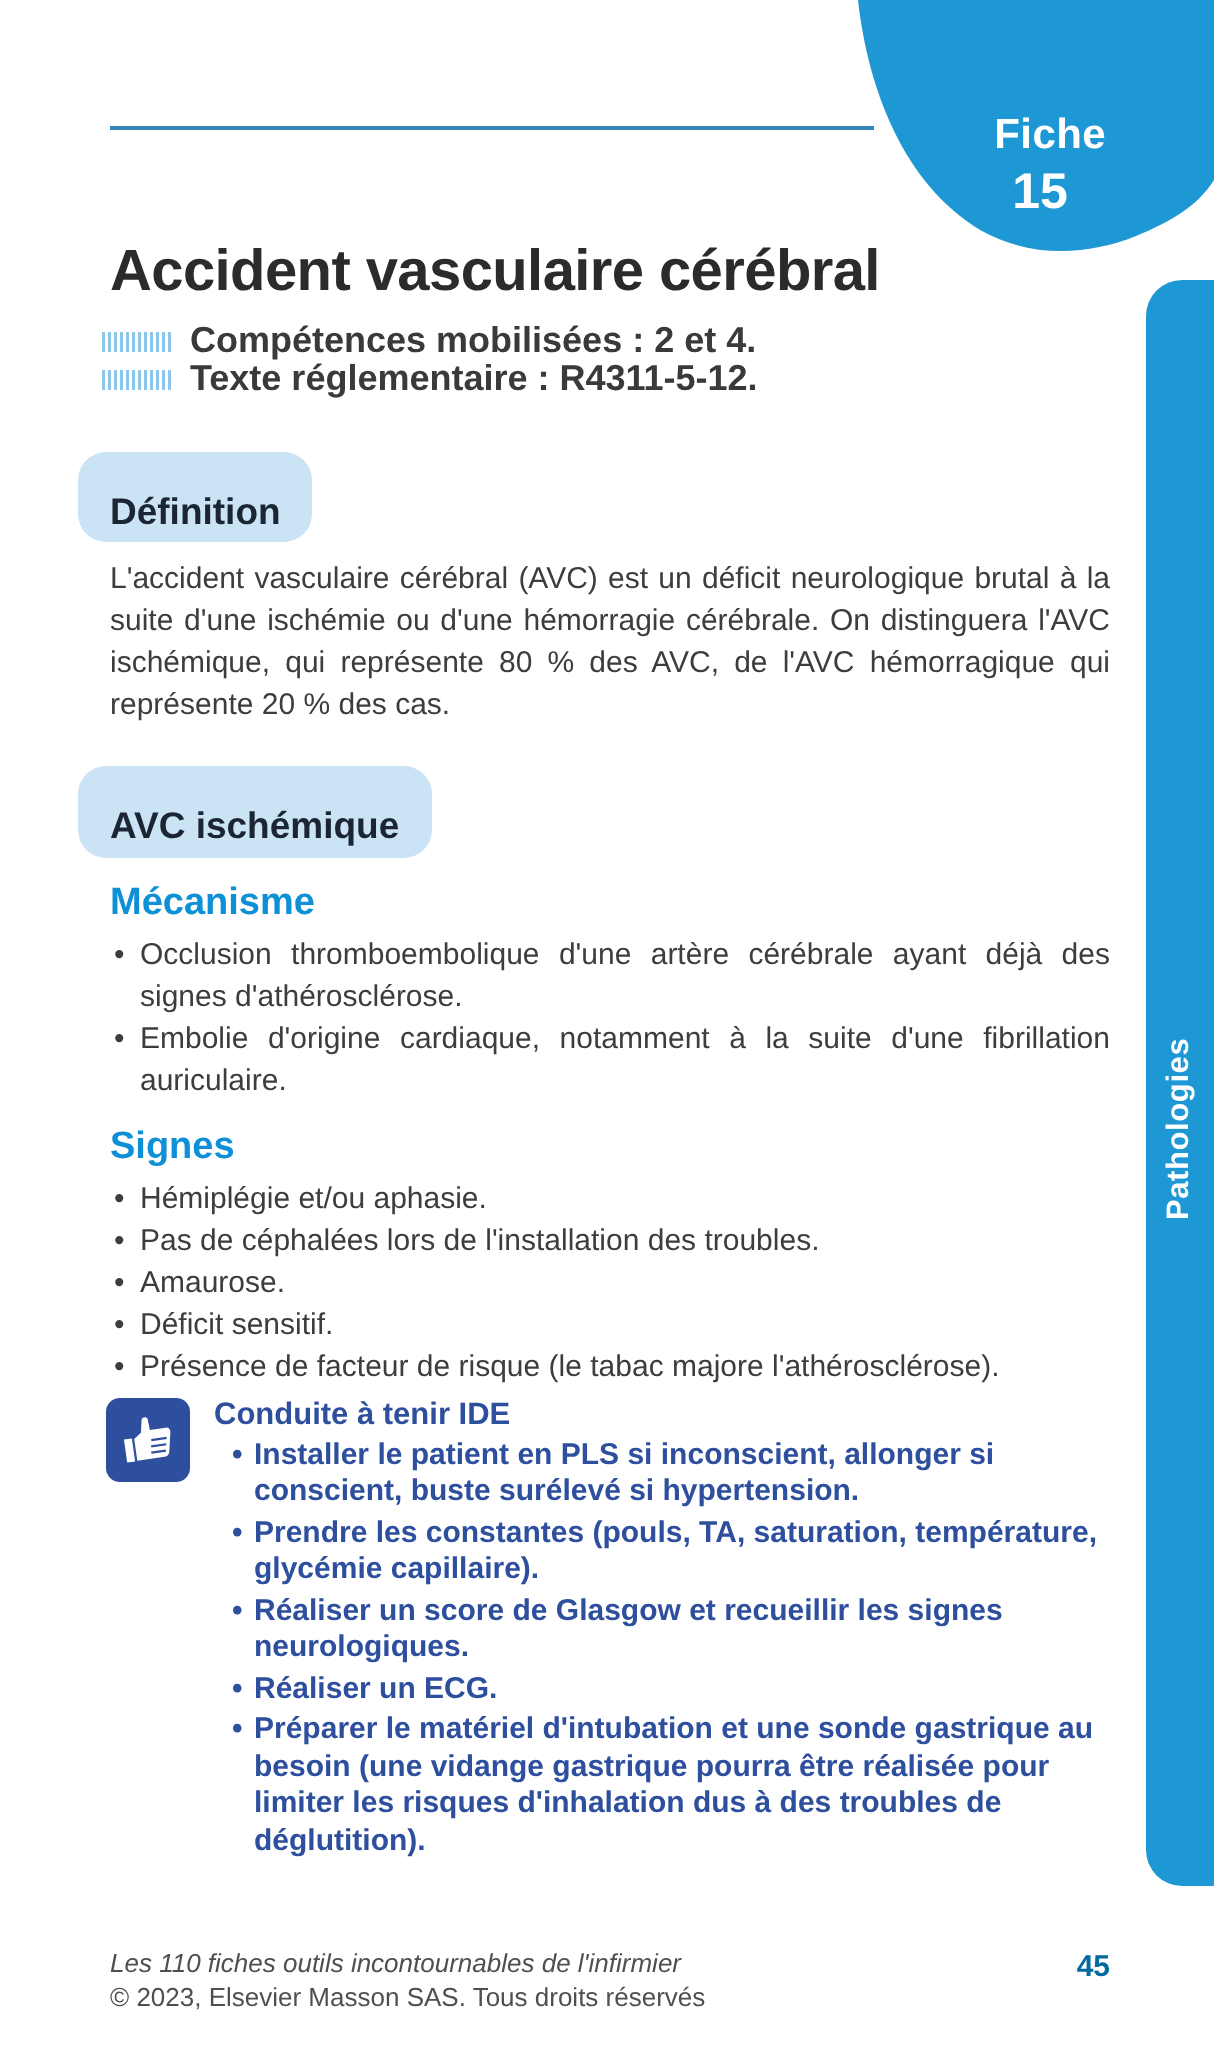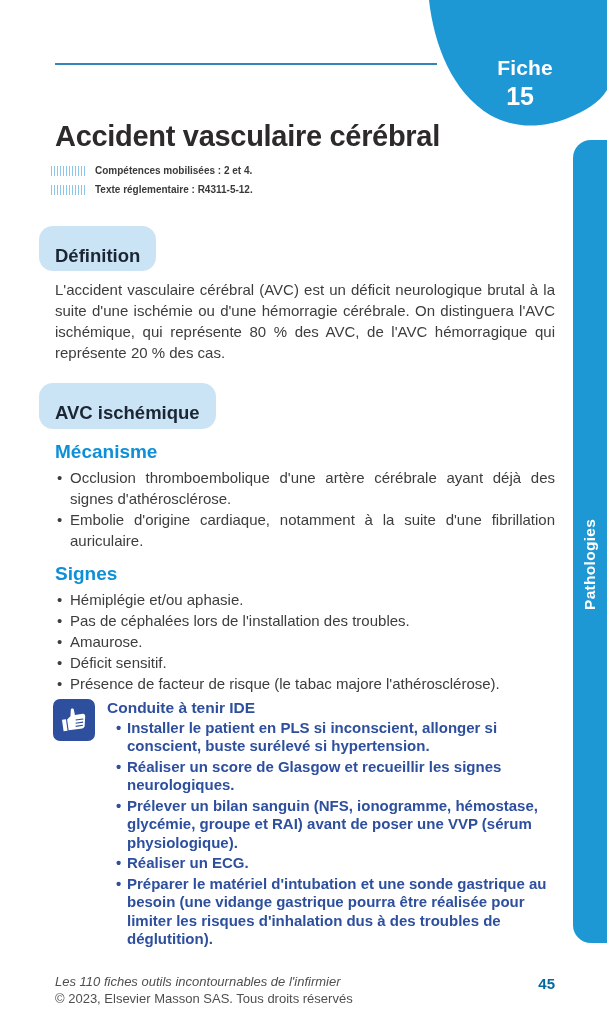--- a/index.html
+++ b/index.html
@@ -34,7 +34,7 @@
     width:36px;height:10px;flex:none;margin-left:-4px;margin-right:8px;
     background:repeating-linear-gradient(90deg,#8CC6E8 0 1.4px,transparent 1.4px 3px);
   }
-  .meta-text{font-size:10px;font-weight:bold;color:#3A3A3A;}
+  .meta-text{font-size:18px;font-weight:bold;color:#3A3A3A;}
   .pill{
     display:inline-block;background:#CBE4F5;border-radius:14px;
     padding:20px 16px 5px;margin-left:-16px;

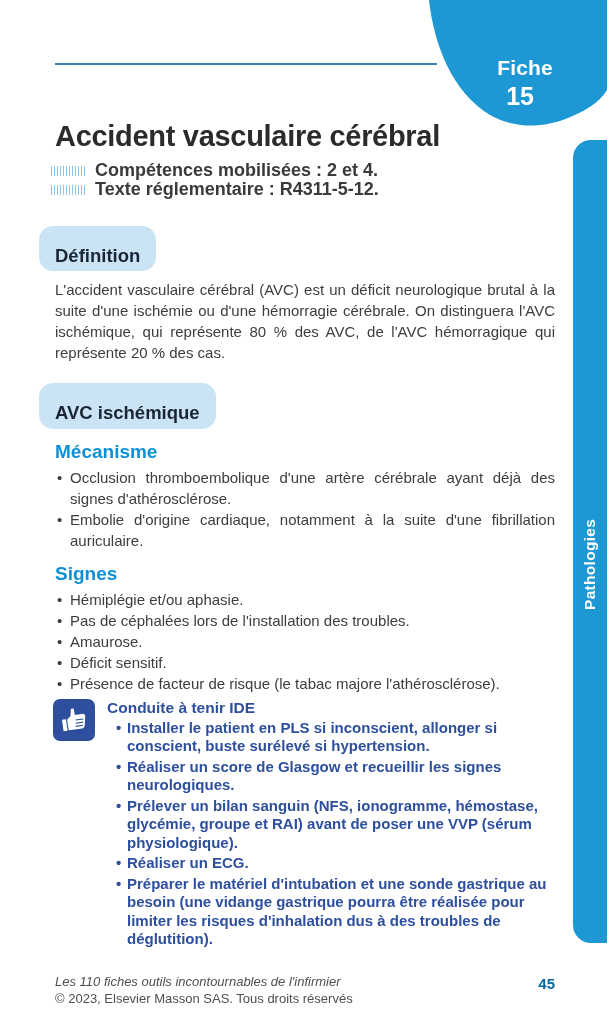--- a/index.html
+++ b/index.html
@@ -136,6 +136,7 @@
       <div class="conduite-title">Conduite à tenir IDE</div>
       <ul class="blue-list">
           <li>Installer le patient en PLS si inconscient, allonger si conscient, buste surélevé si hypertension.</li>
+          <li>Prendre les constantes (pouls, TA, saturation, température, glycémie capillaire).</li>
           <li>Réaliser un score de Glasgow et recueillir les signes neurologiques.</li>
           <li>Prélever un bilan sanguin (NFS, ionogramme, hémostase, glycémie, groupe et RAI) avant de poser une VVP (sérum physiologique).</li>
           <li>Réaliser un ECG.</li>

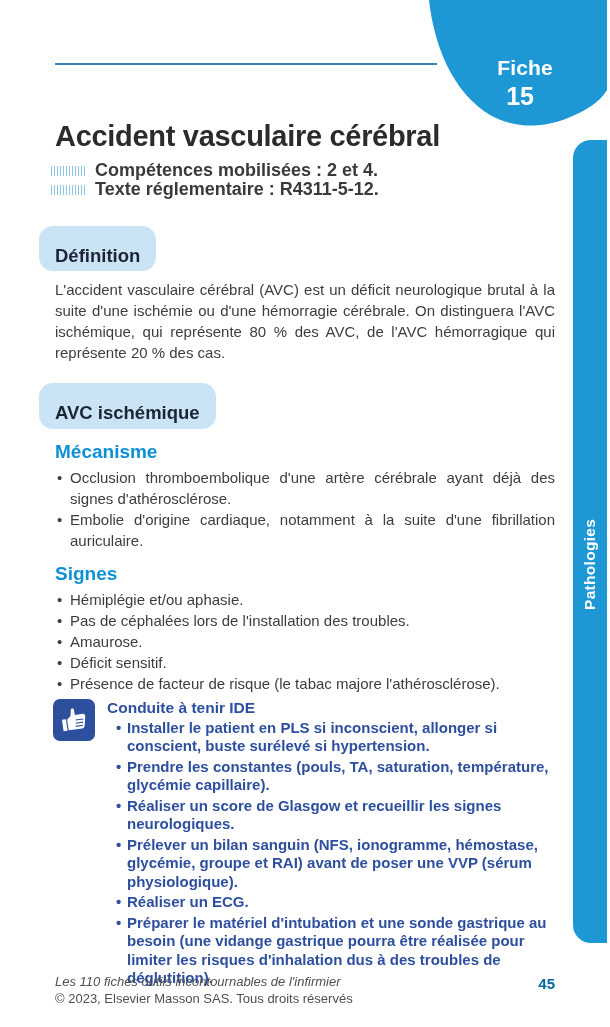--- a/index.html
+++ b/index.html
@@ -138,7 +138,6 @@
           <li>Installer le patient en PLS si inconscient, allonger si conscient, buste surélevé si hypertension.</li>
           <li>Prendre les constantes (pouls, TA, saturation, température, glycémie capillaire).</li>
           <li>Réaliser un score de Glasgow et recueillir les signes neurologiques.</li>
-          <li>Prélever un bilan sanguin (NFS, ionogramme, hémostase, glycémie, groupe et RAI) avant de poser une VVP (sérum physiologique).</li>
           <li>Réaliser un ECG.</li>
           <li>Préparer le matériel d'intubation et une sonde gastrique au besoin (une vidange gastrique pourra être réalisée pour limiter les risques d'inhalation dus à des troubles de déglutition).</li>
         </ul>

